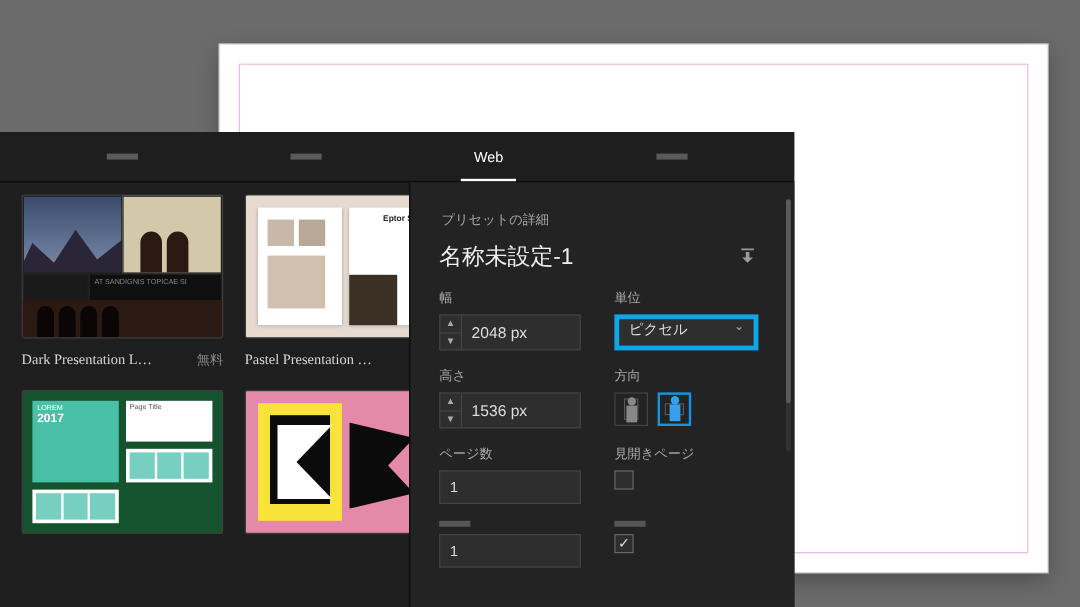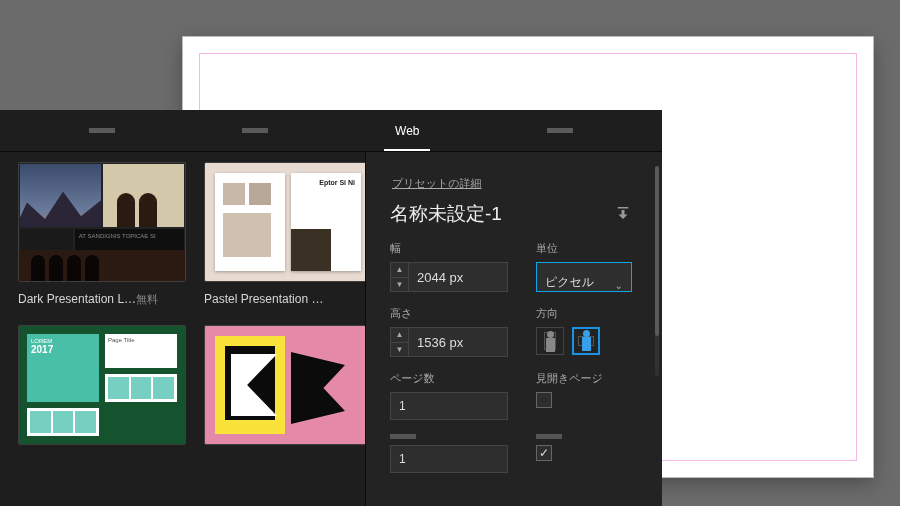--- a/index.html
+++ b/index.html
@@ -130,7 +130,7 @@
   }
   .props .scroll-thumb{position:absolute;top:0;left:0;right:0;height:170px;background:#5a5a5a;border-radius:2px;}
 
-  .section-title { font-size: 11px; color:#aaa; margin:4px 0 10px 2px;text-decoration:underline;}
+  .section-title { font-size: 11px; color:#aaa; margin:4px 0 10px 2px;}
   .title-row { display:flex; align-items:center; justify-content:space-between; margin-bottom:14px;}
   .title-row .name { font-size:19px; color:#efefef; }
   .title-row .save-icon svg{width:18px;height:18px;fill:#9a9a9a;}

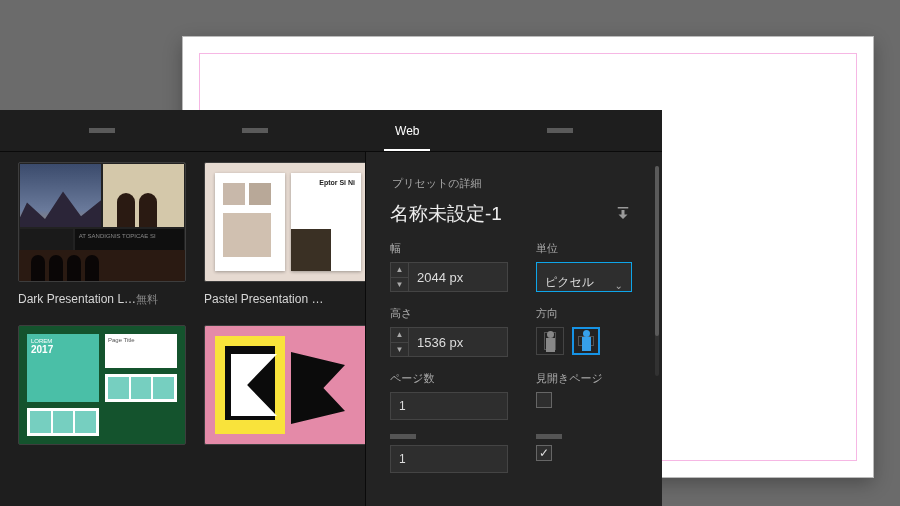--- a/index.html
+++ b/index.html
@@ -280,7 +280,7 @@
               <button>▲</button>
               <button>▼</button>
             </div>
-            <div class="dim-val">2044 px</div>
+            <div class="dim-val">2048 px</div>
           </div>
         </div>
         <div class="field">

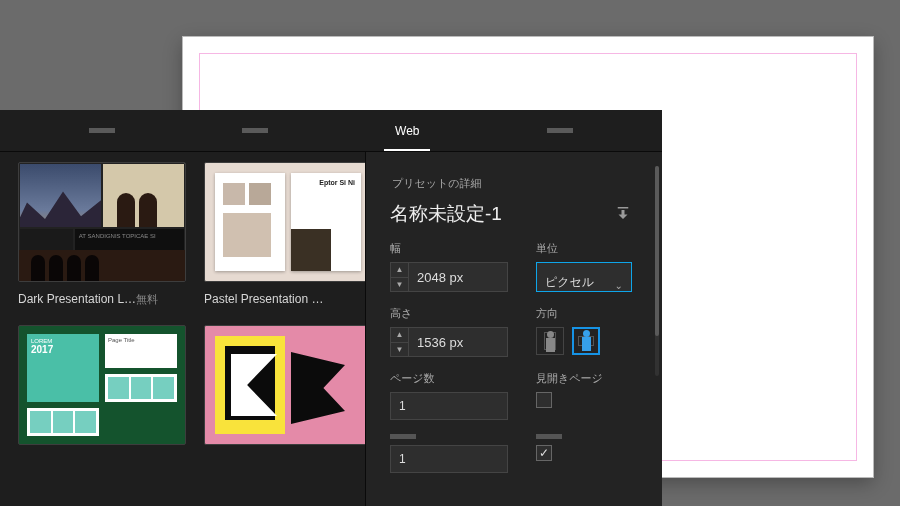--- a/index.html
+++ b/index.html
@@ -145,7 +145,7 @@
   .steppers button+button{border-top:1px solid #444;}
   .dim-val{flex:1;display:flex;align-items:center;padding:0 8px;color:#ddd;font-size:13px;}
 
-  .select{width:96px;height:30px;border:1px solid #0ea5e9;background:#2e2e2e;display:flex;align-items:flex-end;justify-content:space-between;padding:0 8px;color:#ddd;font-size:12px;}
+  .select{width:120px;height:30px;border:4px solid #0ea5e9;background:#2e2e2e;display:flex;align-items:flex-start;justify-content:space-between;padding:0 8px;color:#ddd;font-size:12px;}
   .select .chev{font-size:10px;color:#aaa;}
 
   .orient{display:flex;gap:8px;}

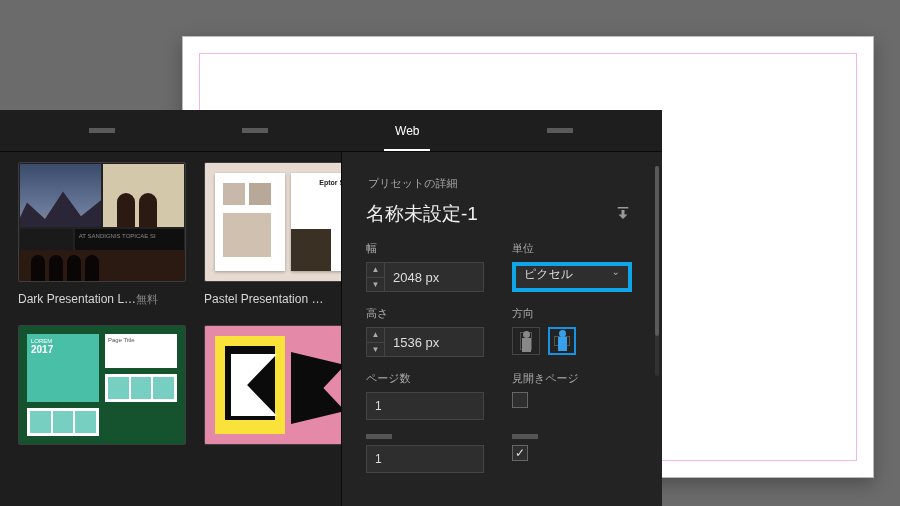--- a/index.html
+++ b/index.html
@@ -73,8 +73,8 @@
     position: relative; overflow: hidden;
   }
   .card-label {
-    display: flex; 
-    margin-top: 10px; color: #d6d6d6; font-size: 12px;
+    display: flex; justify-content: space-between;
+    margin-top: 10px; color: #d6d6d6; font-size: 12px; font-family: Liberation Serif, serif;
   }
   .card-label .free { color: #8a8a8a; font-size: 11px; }
 

